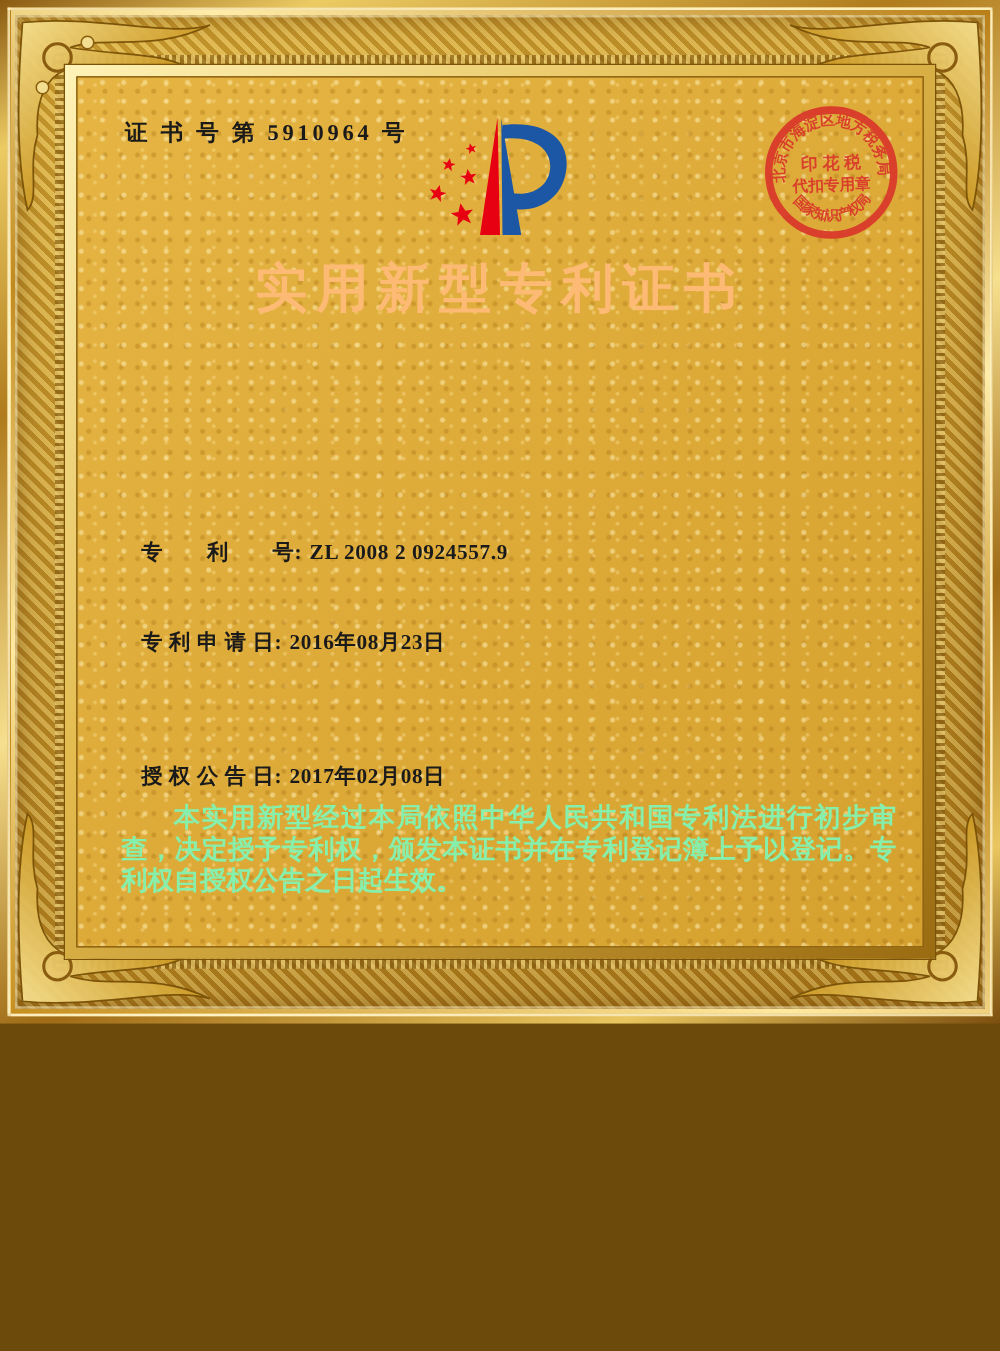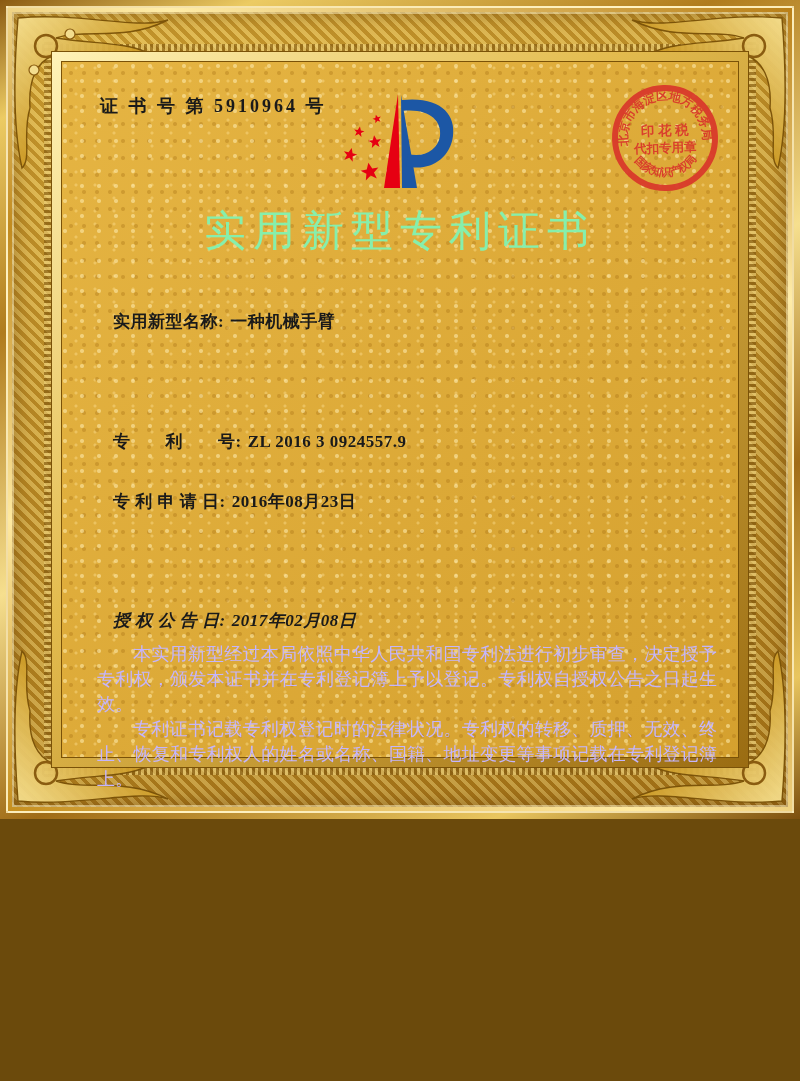--- a/index.html
+++ b/index.html
@@ -36,8 +36,8 @@
   .cert-no{position:absolute;left:100px;top:94px;font-size:18px;font-weight:600;letter-spacing:3px;}
   .logo{position:absolute;left:340px;top:92px;}
   .tax-stamp{position:absolute;left:605px;top:78px;opacity:.95;transform:rotate(-2deg);}
-  .title{position:absolute;left:0;right:0;top:203px;text-align:center;font-size:42px;font-weight:400;
-         letter-spacing:7px;color:#86efac;}
+  .title{position:absolute;left:0;right:0;top:203px;text-align:center;font-size:42px;font-weight:700;
+         letter-spacing:7px;color:#fdba74;}
   .field{position:absolute;left:113px;font-size:17px;font-weight:700;letter-spacing:.5px;white-space:nowrap;}
   .field .val{margin-left:6px;}
   .f0{top:310px;} .f1{top:370px;} .f2{top:430px;} .f3{top:490px;text-align:right;} .f4{top:549px;} .f5{top:609px;font-style:italic;}

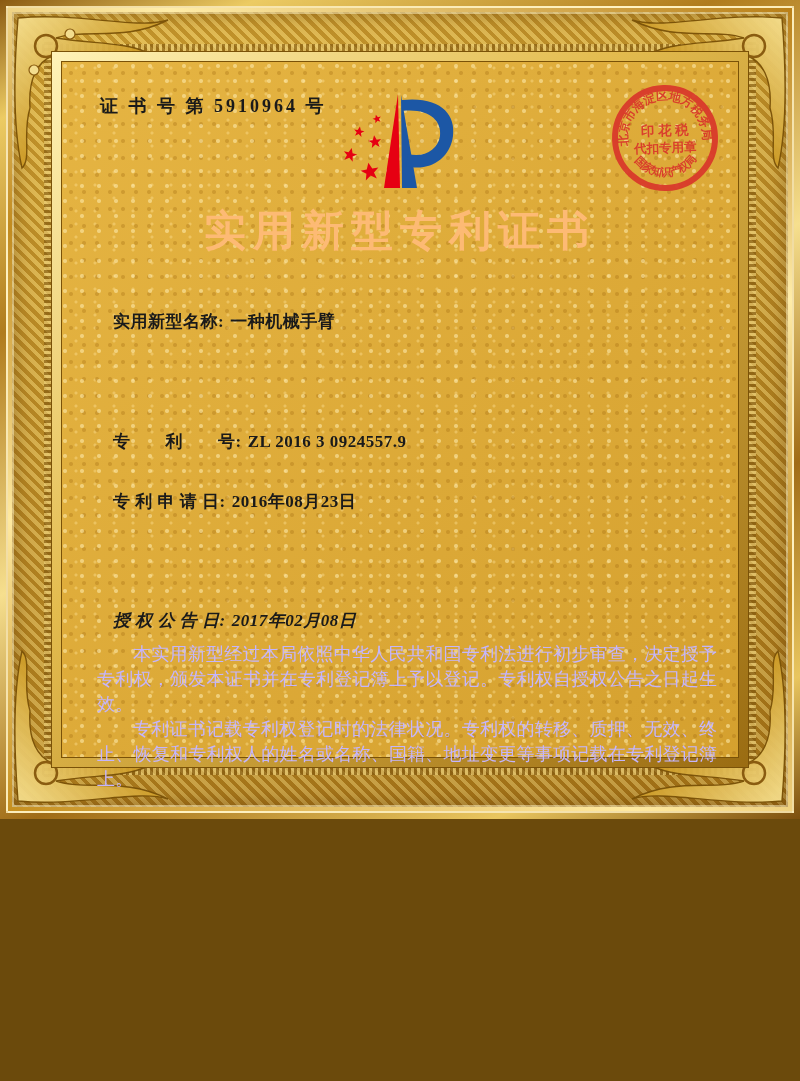--- a/index.html
+++ b/index.html
@@ -137,9 +137,6 @@
 
     <div class="title">实用新型专利证书</div>
 
-    <div class="field f0">
-      <span>实用新型名称:</span><span class="val">一种机械手臂</span>
-    </div>
     <div class="field f2">
       <span>专　　利　　号:</span><span class="val">ZL 2016 3 0924557.9</span>
     </div>

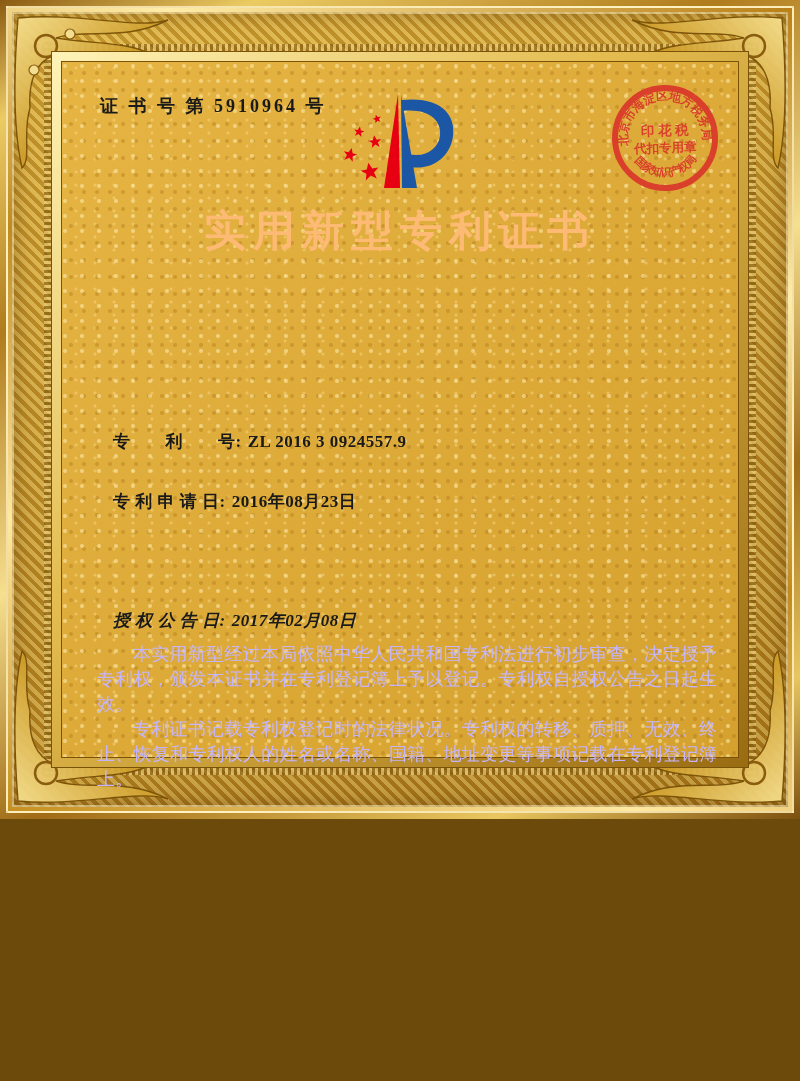--- a/index.html
+++ b/index.html
@@ -138,7 +138,7 @@
     <div class="title">实用新型专利证书</div>
 
     <div class="field f2">
-      <span>专　　利　　号:</span><span class="val">ZL 2016 3 0924557.9</span>
+      <span>专　　利　　号:</span><span class="val">ZL 2008 2 0924557.9</span>
     </div>
     <div class="field f3">
       <span>专 利 申 请 日:</span><span class="val">2016年08月23日</span>

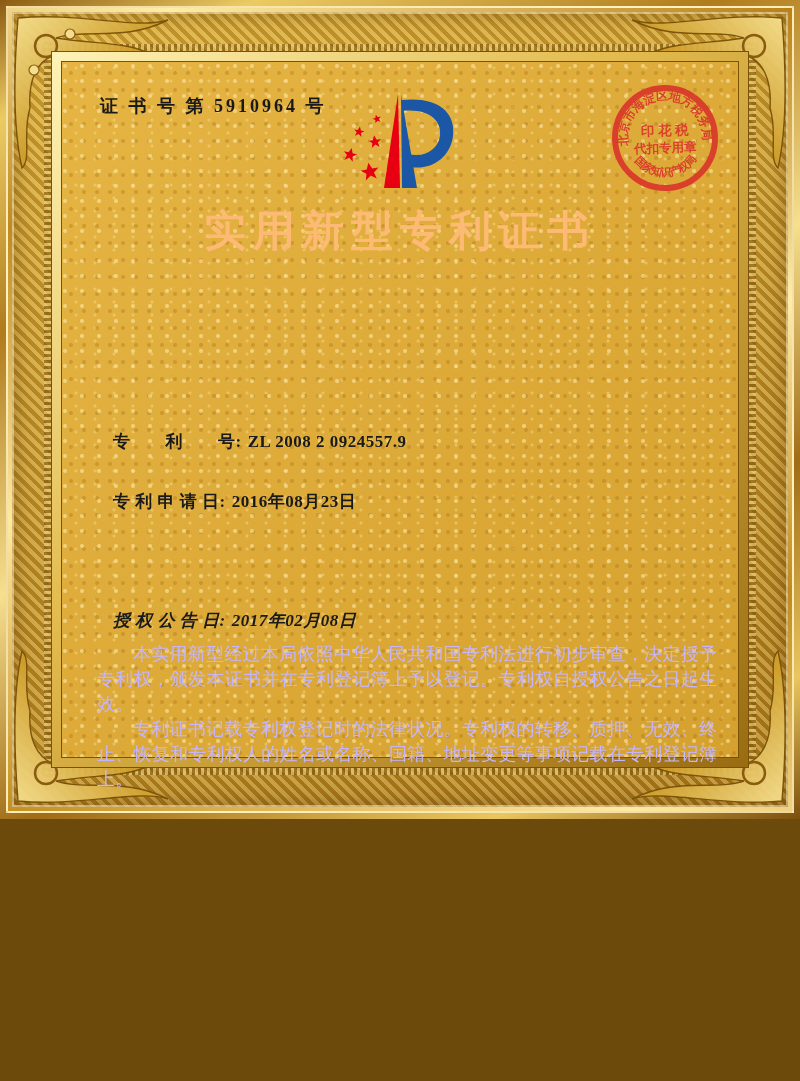--- a/index.html
+++ b/index.html
@@ -40,7 +40,7 @@
          letter-spacing:7px;color:#fdba74;}
   .field{position:absolute;left:113px;font-size:17px;font-weight:700;letter-spacing:.5px;white-space:nowrap;}
   .field .val{margin-left:6px;}
-  .f0{top:310px;} .f1{top:370px;} .f2{top:430px;} .f3{top:490px;text-align:right;} .f4{top:549px;} .f5{top:609px;font-style:italic;}
+  .f0{top:310px;} .f1{top:370px;} .f2{top:430px;} .f3{top:502px;text-align:right;} .f4{top:549px;} .f5{top:609px;font-style:italic;}
   .body-text{position:absolute;left:97px;top:642px;width:620px;font-size:18px;line-height:25px;
     color:#c4b5fd;text-align:justify;}
   .body-text p{margin:0;text-indent:2em;}

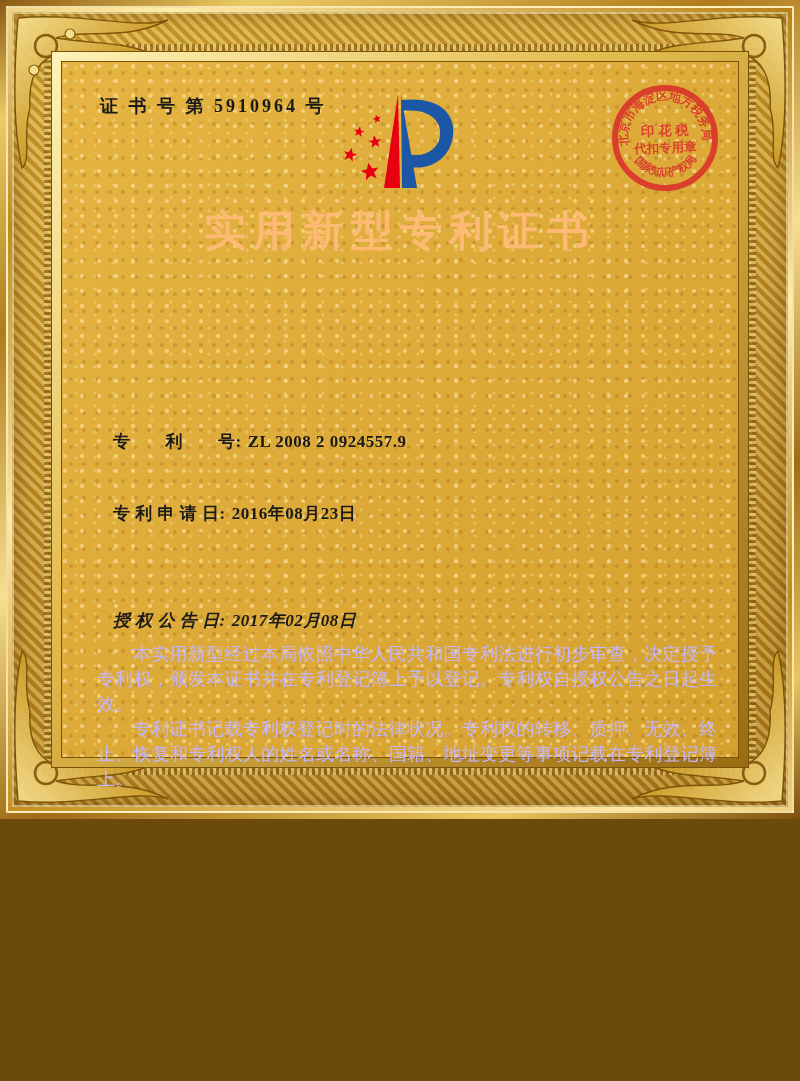--- a/index.html
+++ b/index.html
@@ -40,7 +40,7 @@
          letter-spacing:7px;color:#fdba74;}
   .field{position:absolute;left:113px;font-size:17px;font-weight:700;letter-spacing:.5px;white-space:nowrap;}
   .field .val{margin-left:6px;}
-  .f0{top:310px;} .f1{top:370px;} .f2{top:430px;} .f3{top:502px;text-align:right;} .f4{top:549px;} .f5{top:609px;font-style:italic;}
+  .f0{top:310px;} .f1{top:370px;} .f2{top:430px;} .f3{top:502px;text-align:right;} .f4{top:549px;} .f5{top:609px;}
   .body-text{position:absolute;left:97px;top:642px;width:620px;font-size:18px;line-height:25px;
     color:#c4b5fd;text-align:justify;}
   .body-text p{margin:0;text-indent:2em;}

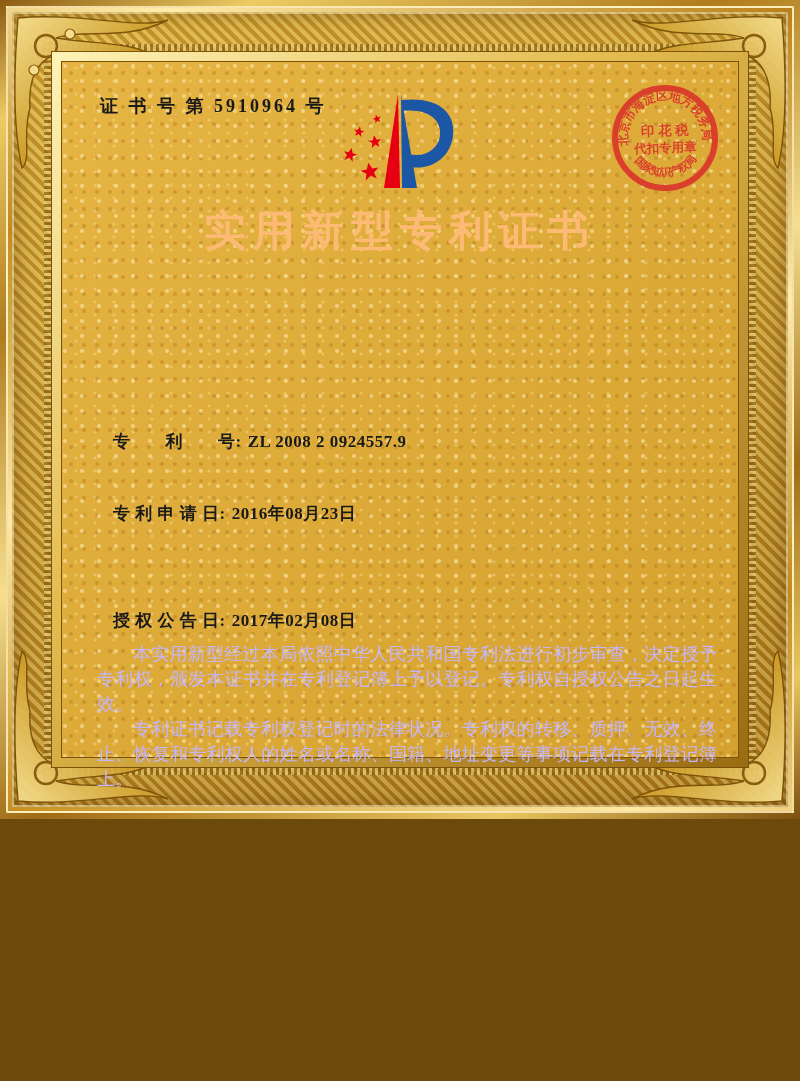--- a/index.html
+++ b/index.html
@@ -41,8 +41,8 @@
   .field{position:absolute;left:113px;font-size:17px;font-weight:700;letter-spacing:.5px;white-space:nowrap;}
   .field .val{margin-left:6px;}
   .f0{top:310px;} .f1{top:370px;} .f2{top:430px;} .f3{top:502px;text-align:right;} .f4{top:549px;} .f5{top:609px;}
-  .body-text{position:absolute;left:97px;top:642px;width:620px;font-size:18px;line-height:25px;
-    color:#c4b5fd;text-align:justify;}
+  .body-text{position:absolute;left:97px;top:642px;width:620px;font-size:21px;line-height:25px;
+    color:#86efac;text-align:justify;font-weight:bold;}
   .body-text p{margin:0;text-indent:2em;}
   .barcode{position:absolute;left:116px;top:857px;width:206px;height:16px;
     background:repeating-linear-gradient(90deg,#141204 0 2px,transparent 2px 4px,#141204 4px 7px,

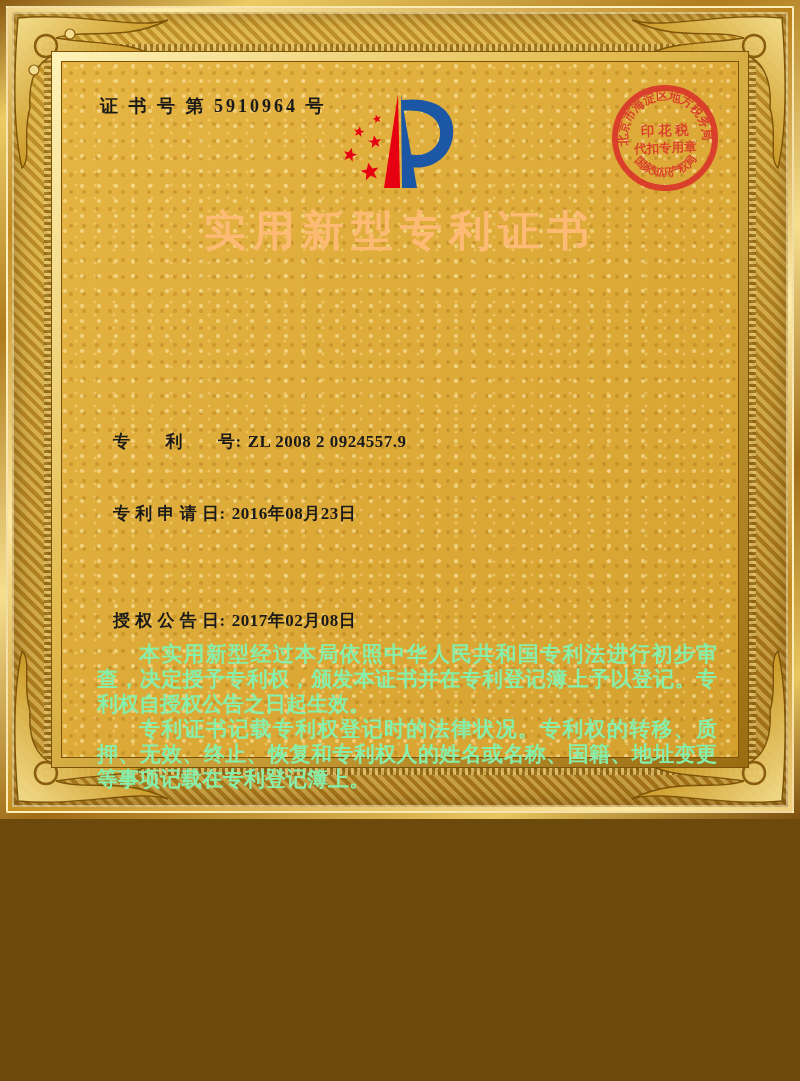--- a/index.html
+++ b/index.html
@@ -149,7 +149,6 @@
 
     <div class="body-text">
       <p>本实用新型经过本局依照中华人民共和国专利法进行初步审查，决定授予专利权，颁发本证书并在专利登记簿上予以登记。专利权自授权公告之日起生效。</p>
-      <p>专利证书记载专利权登记时的法律状况。专利权的转移、质押、无效、终止、恢复和专利权人的姓名或名称、国籍、地址变更等事项记载在专利登记簿上。</p>
     </div>
 
     <div class="barcode"></div>

